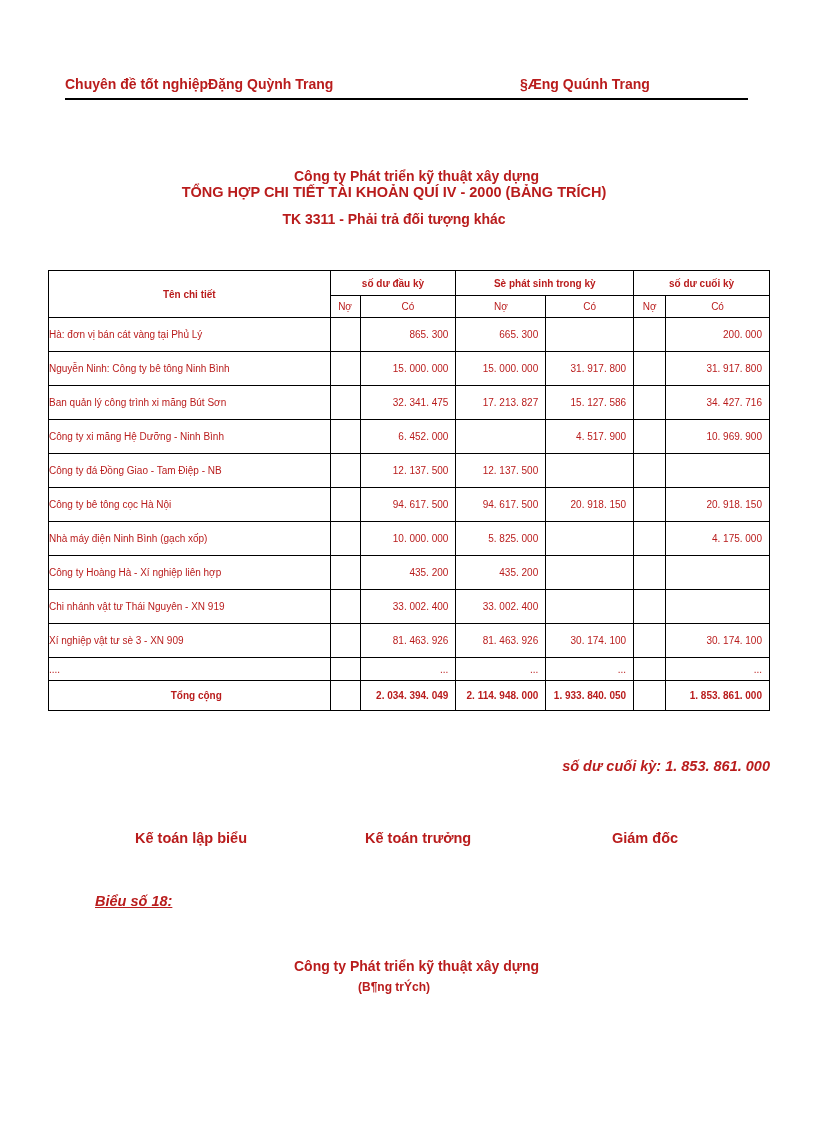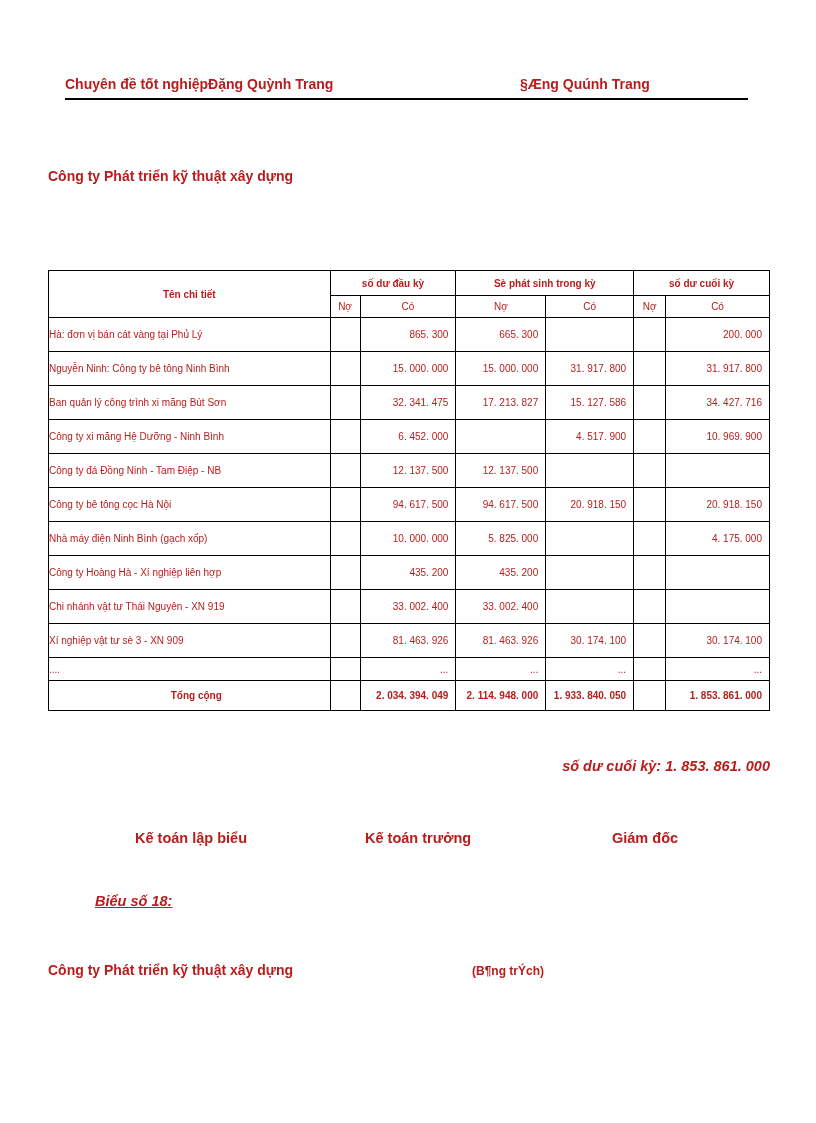--- a/index.html
+++ b/index.html
@@ -34,10 +34,11 @@
   
   .section-head {
     position: absolute;
-    left: 48px;
+    left: 65px;
     right: 48px;
     display: flex;
-    align-items: flex-end;
+    align-items: center;
+    flex-direction: column;
   }
   .company {
     font-size: 14px;

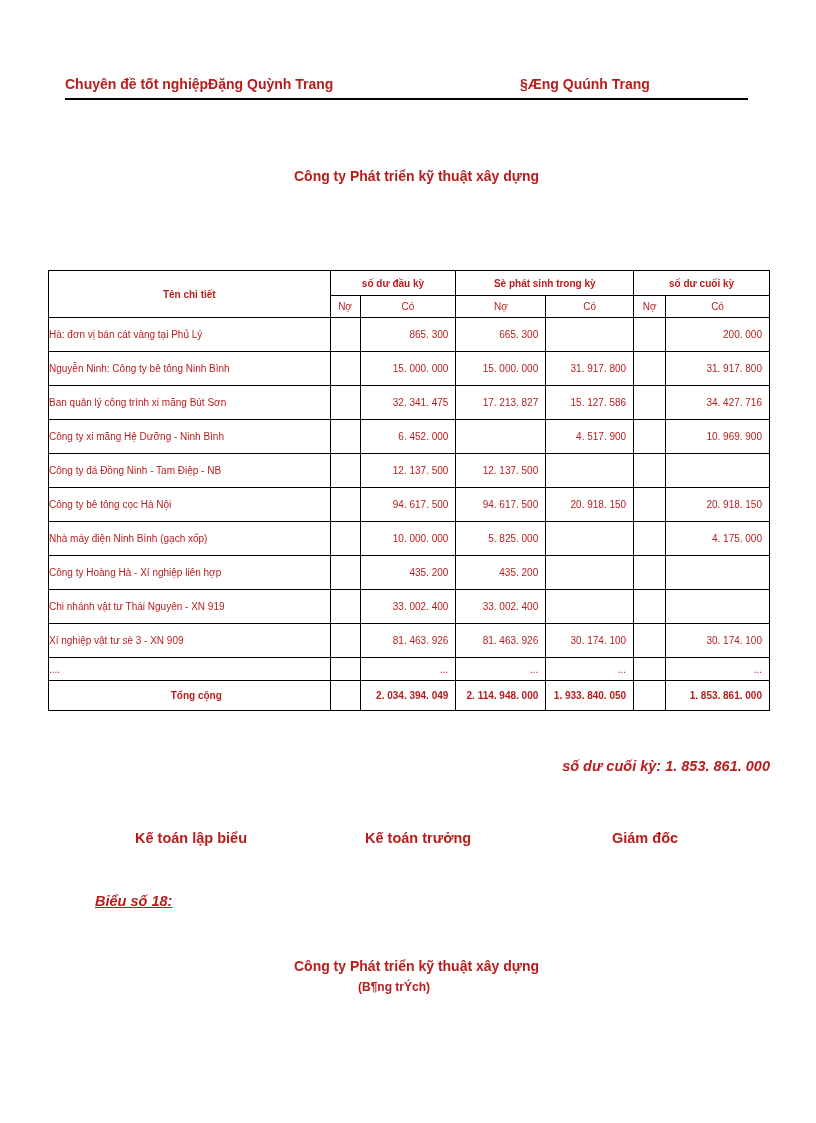--- a/index.html
+++ b/index.html
@@ -140,6 +140,10 @@
 
   <div class="section-head" style="top:168px;">
     <div class="company">Công ty Phát triển kỹ thuật xây dựng</div>
+    <div class="title-block">
+      <div class="report-title">TỔNG HỢP CHI TIẾT TÀI KHOẢN  QUÍ IV - 2000 (BẢNG TRÍCH)</div>
+      <div class="report-subtitle">TK 3311 - Phải trả đối tượng khác</div>
+    </div>
   </div>
 
   <table class="detail-table">

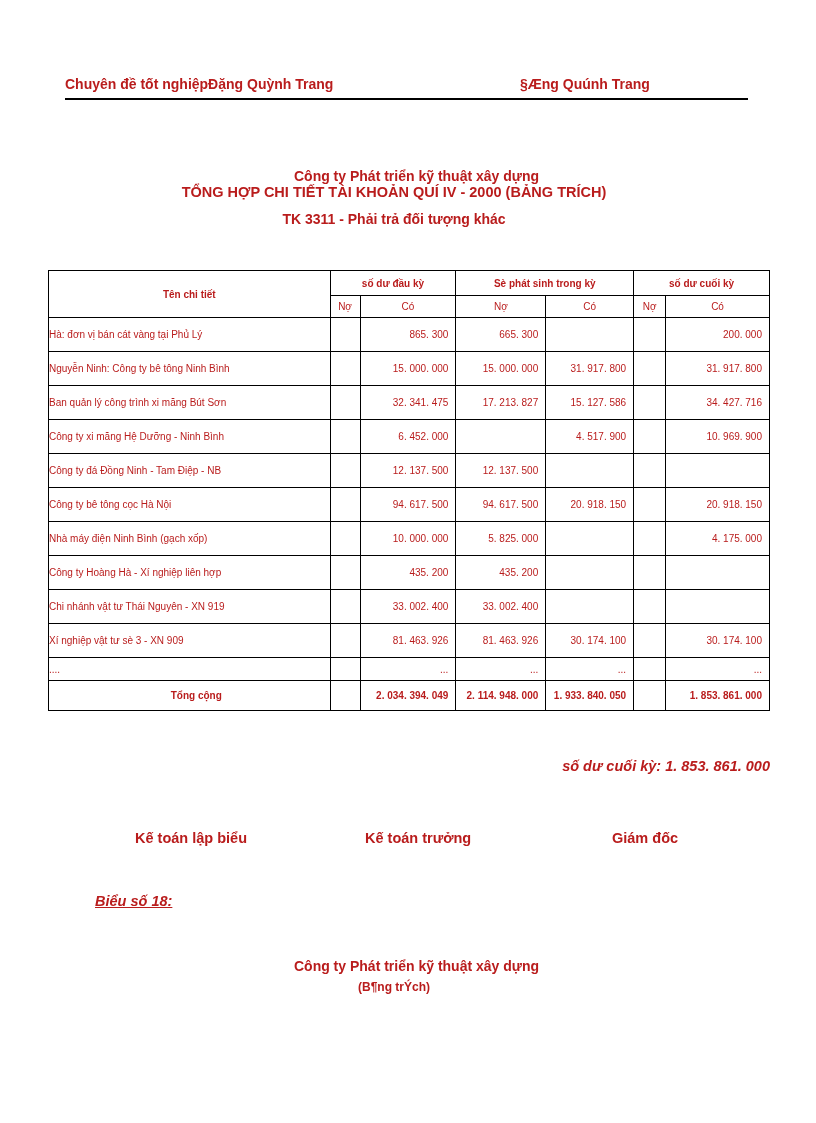--- a/index.html
+++ b/index.html
@@ -210,7 +210,7 @@
           <td class="col-num">10. 969. 900</td>
         </tr>
         <tr>
-          <td class="col-name">Công ty đá Đồng Ninh - Tam Điệp - NB</td>
+          <td class="col-name">Công ty đá Đồng Giao - Tam Điệp - NB</td>
           <td class="col-num"></td>
           <td class="col-num">12. 137. 500</td>
           <td class="col-num">12. 137. 500</td>

